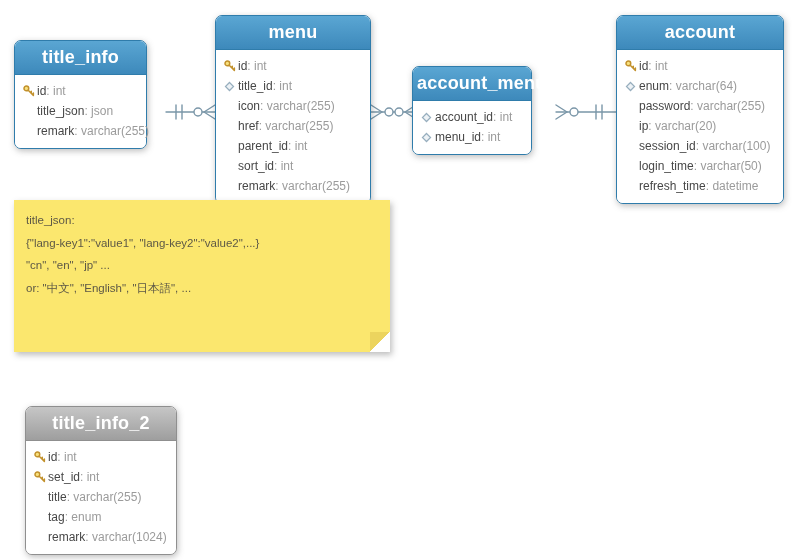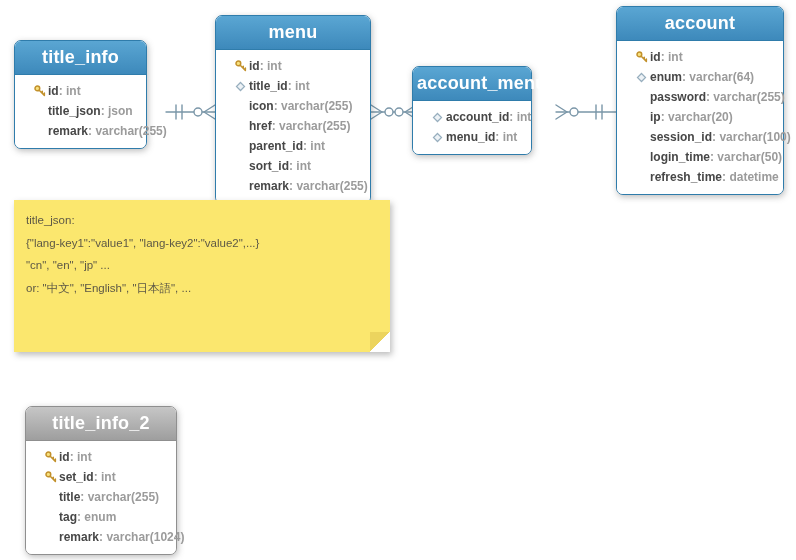--- a/index.html
+++ b/index.html
@@ -202,7 +202,7 @@
     </div>
   </div>
 
-  <div class="table blue" style="left:616px;top:6px;width:168px">
+  <div class="table blue" style="left:616px;top:15px;width:168px">
     <div class="hdr">account</div>
     <div class="tbody">
       <div class="row">

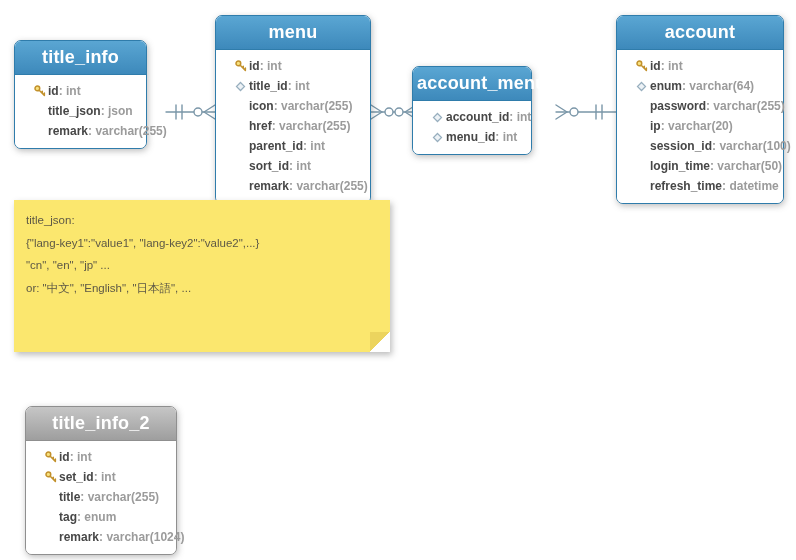--- a/index.html
+++ b/index.html
@@ -33,7 +33,7 @@
   }
   .blue .hdr { background:linear-gradient(180deg,#5aa6d3 0%,#3d89bb 100%); border-bottom:1px solid #2f7cab; }
   .gray .hdr { background:linear-gradient(180deg,#c6c6c6 0%,#9e9e9e 100%); border-bottom:1px solid #8f8f8f; }
-  .tbody { padding:6px 6px 7px 16px; background:#fff; border-radius:0 0 6px 6px;font-weight:bold; }
+  .tbody { padding:6px 6px 7px 5px; background:#fff; border-radius:0 0 6px 6px; }
   .row { display:flex; align-items:center; height:20px; white-space:nowrap; }
   .ficon { width:17px; flex:0 0 17px; display:flex; align-items:center; justify-content:center; }
   .fname { color:#474747; }

